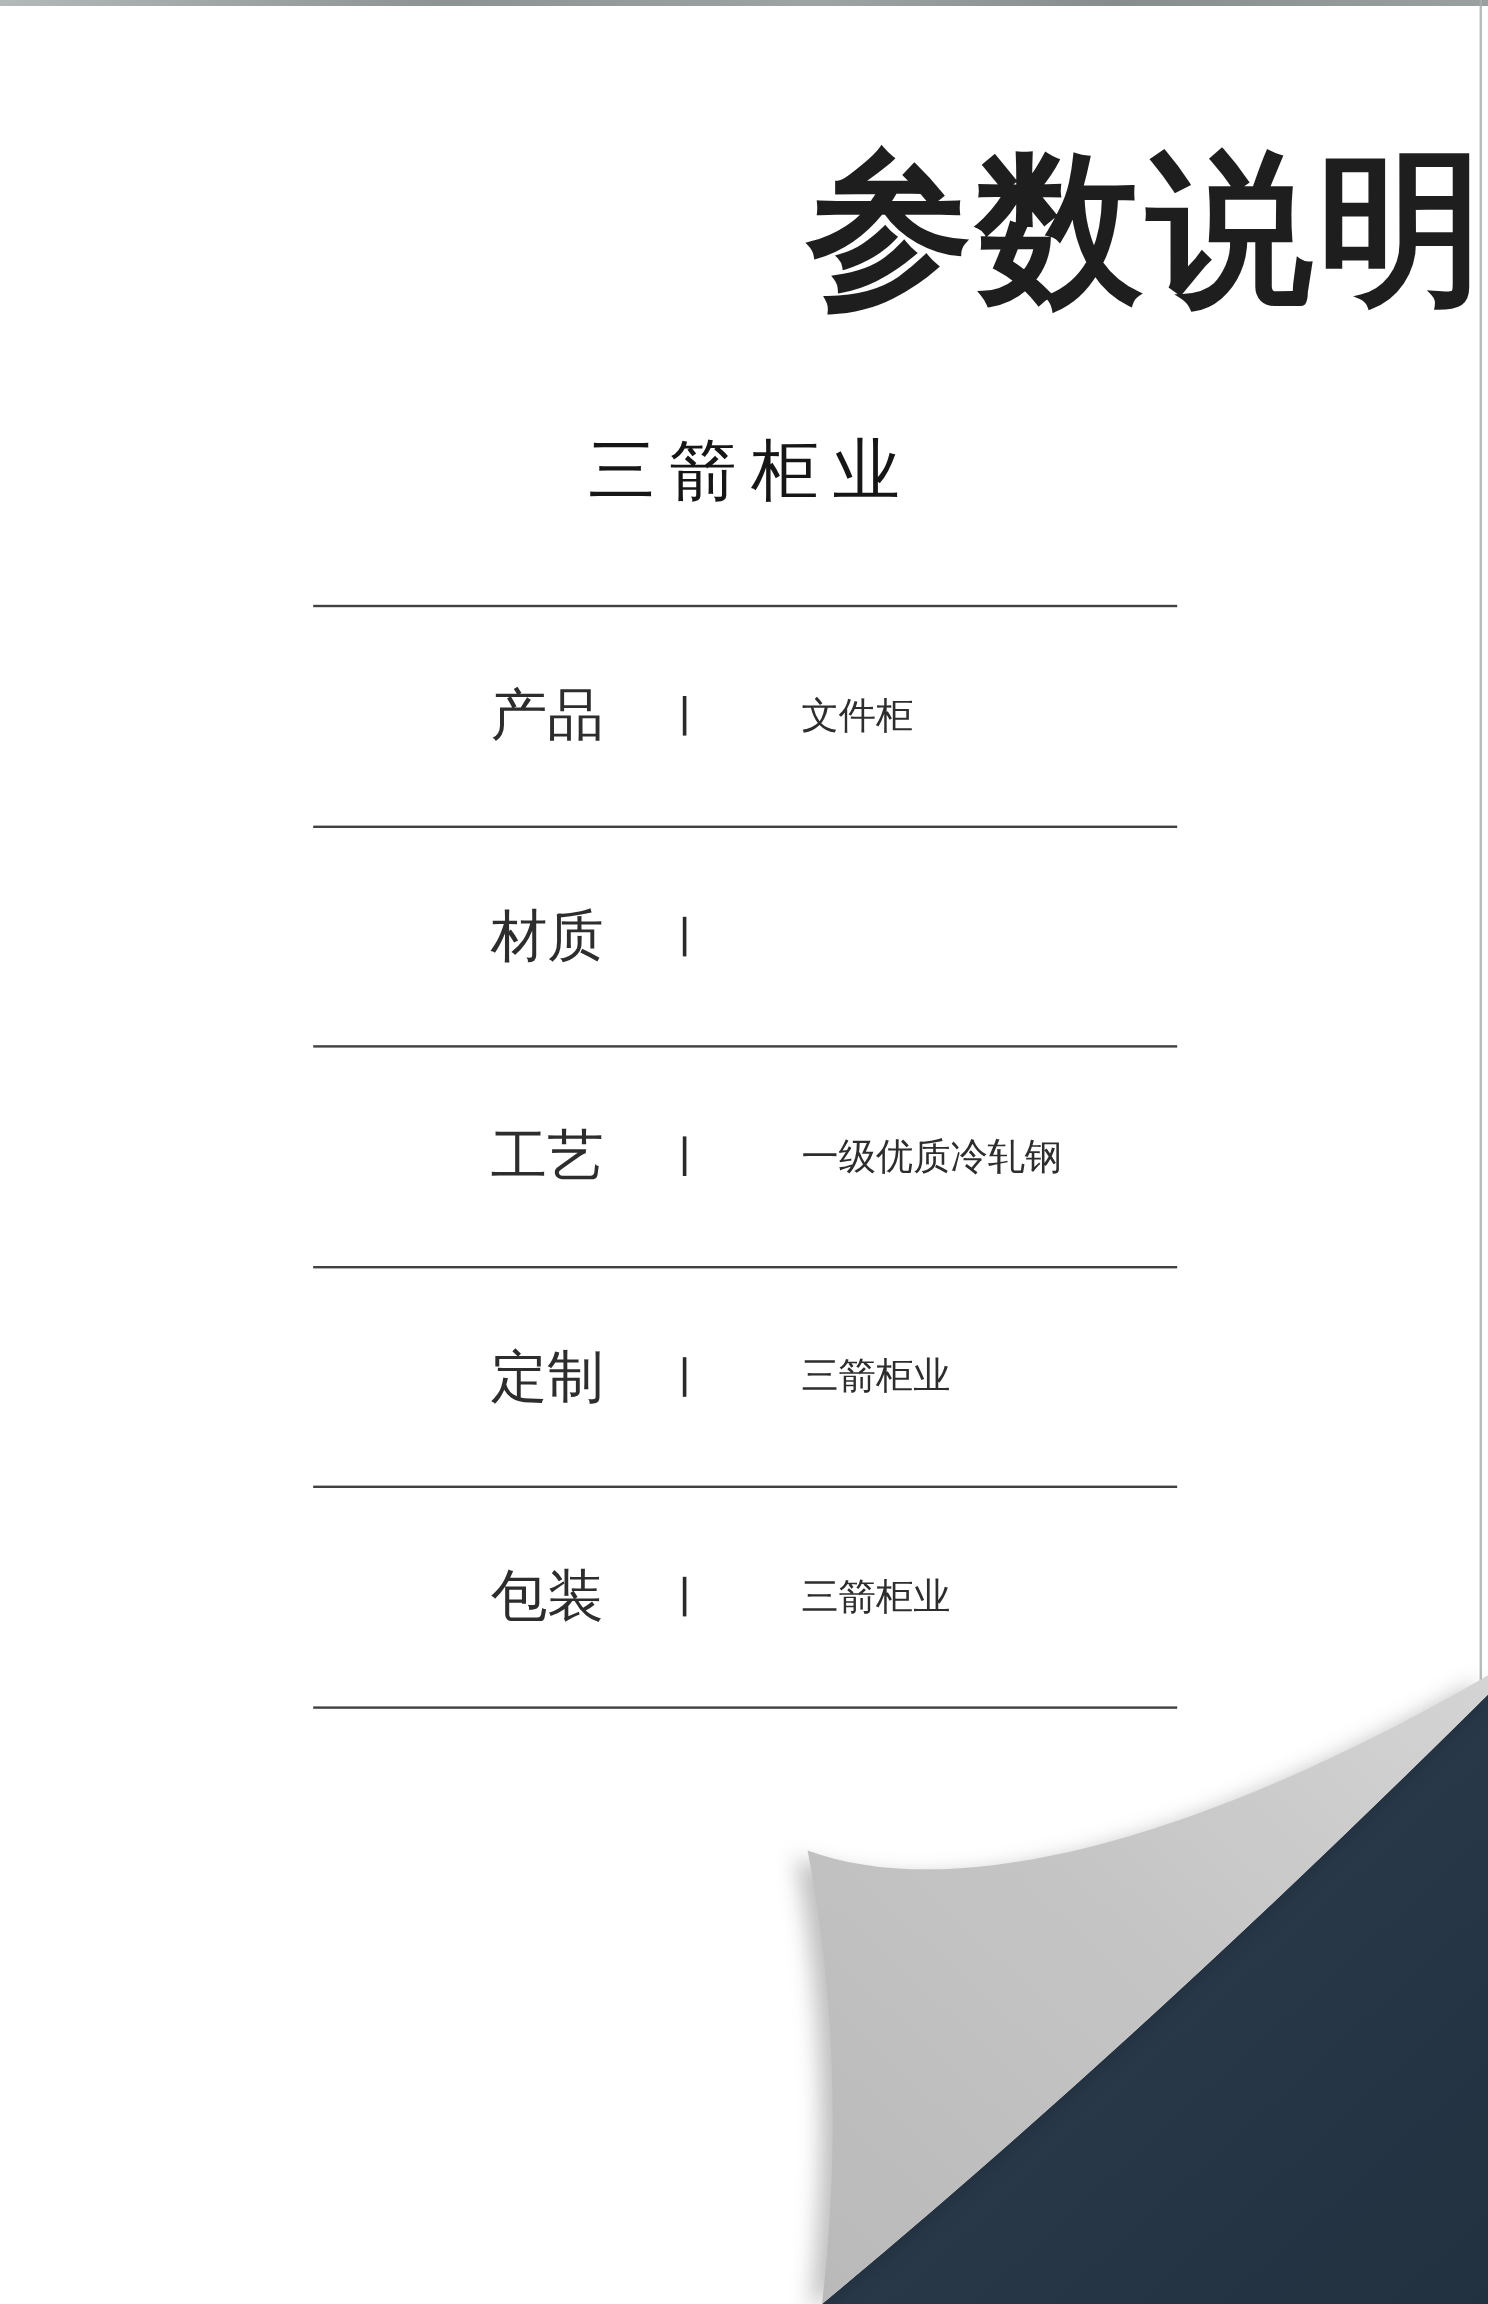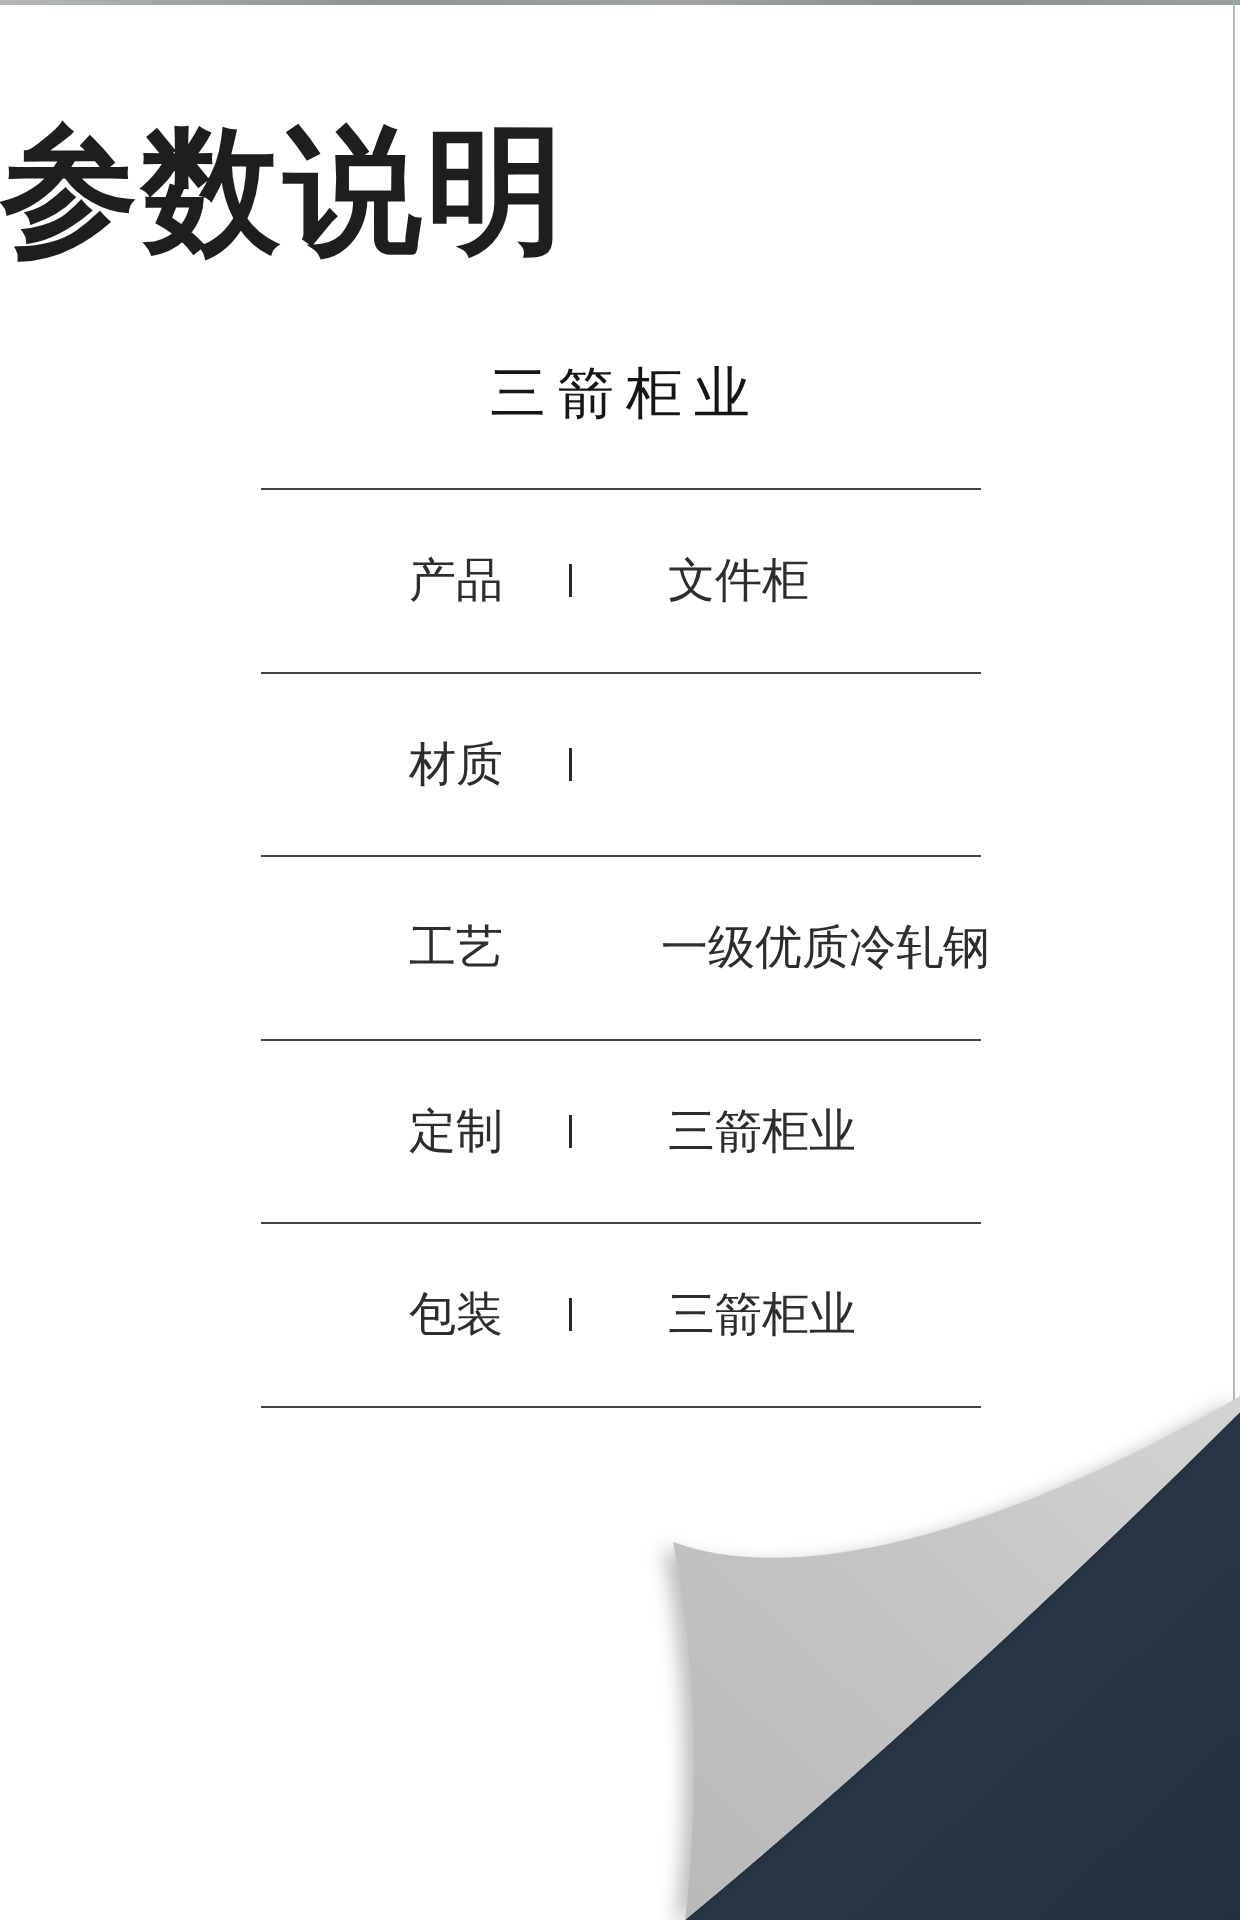--- a/index.html
+++ b/index.html
@@ -20,7 +20,7 @@
   }
   .main-title{
     position:absolute;left:0;top:122px;width:1240px;
-    text-align:left;
+    text-align:right;
     font-size:138px;line-height:1;
     font-weight:900;
     letter-spacing:4px;

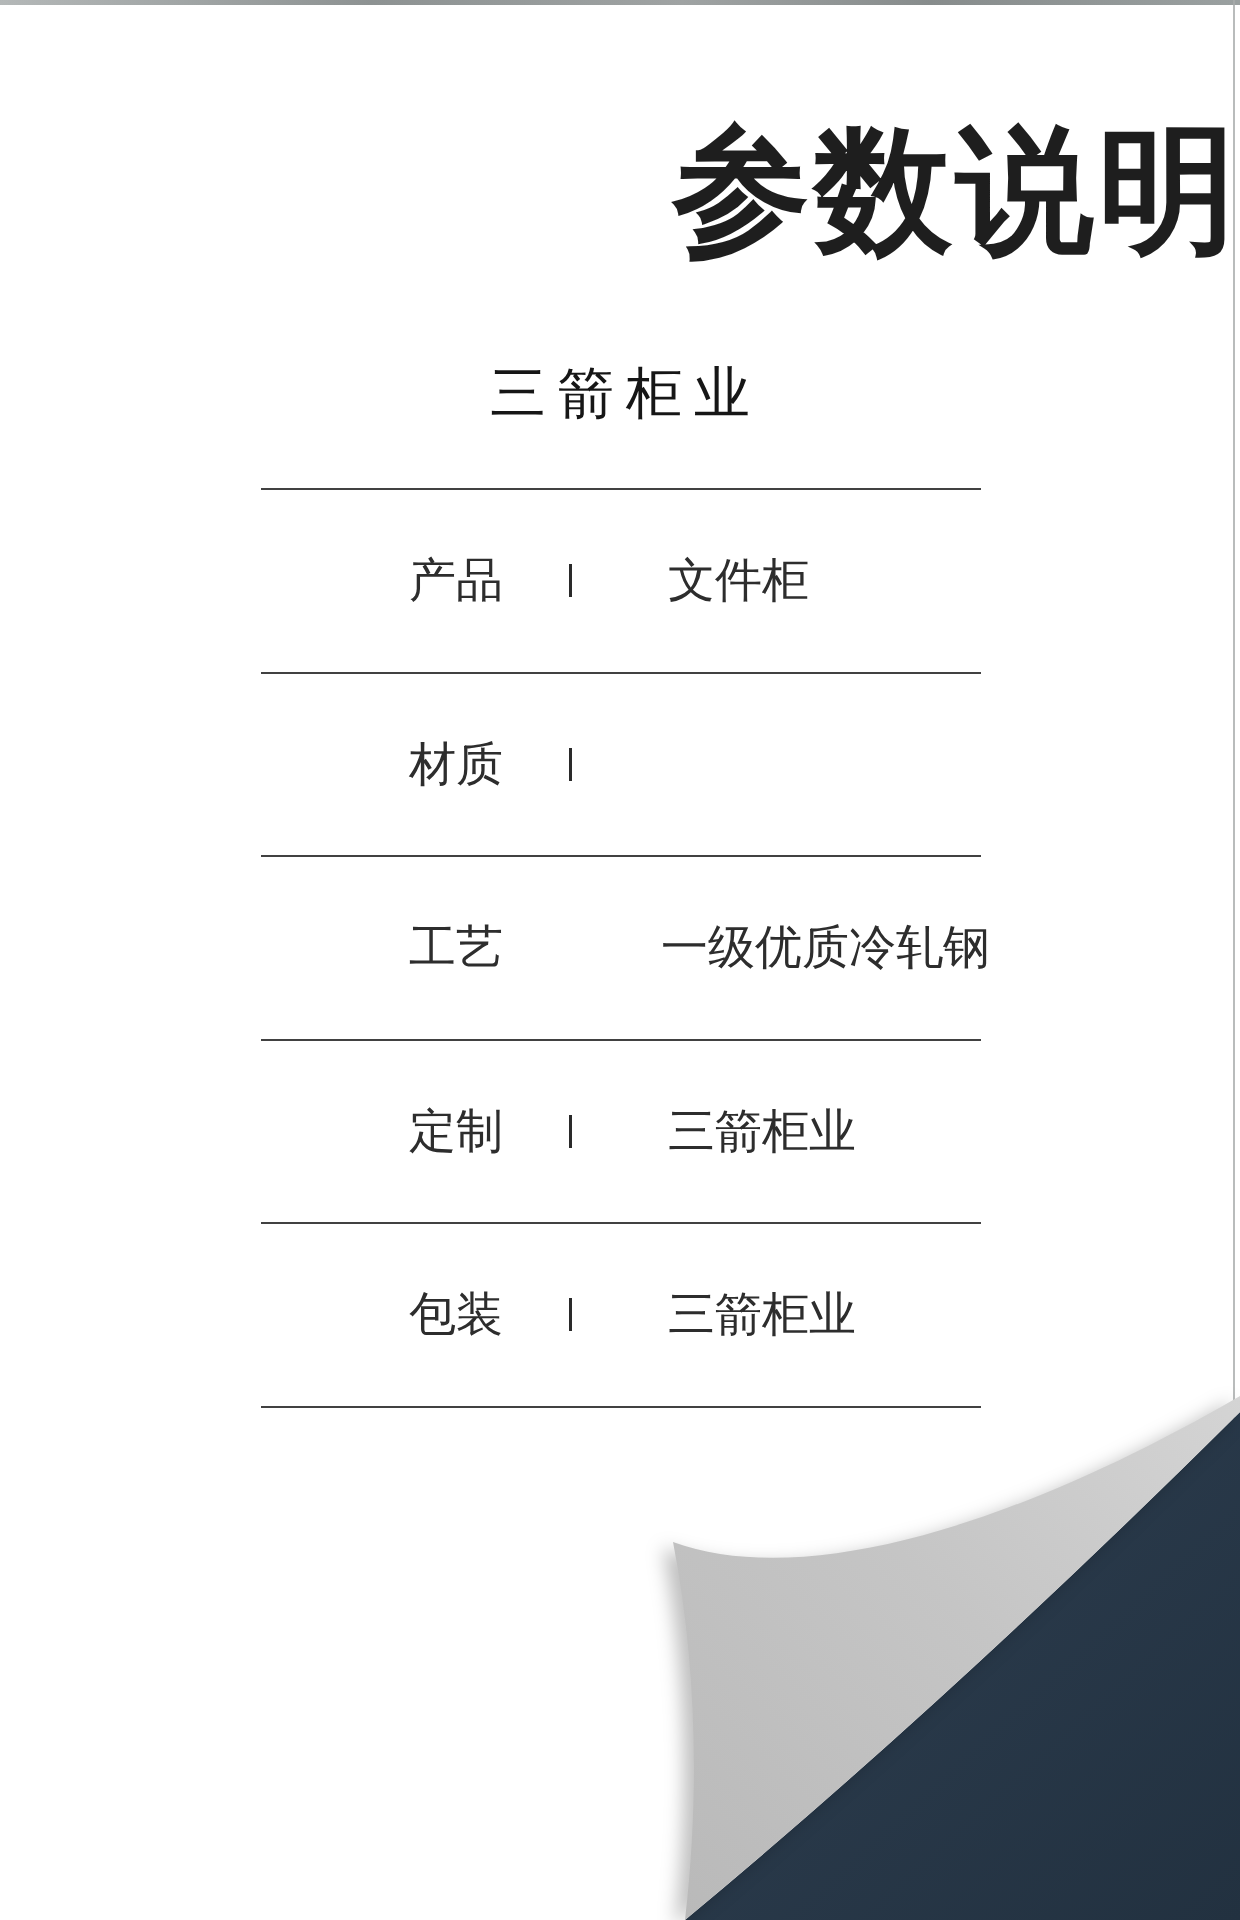--- a/index.html
+++ b/index.html
@@ -38,7 +38,7 @@
     white-space:nowrap;
   }
   .spec-table{
-    position:absolute;left:261px;top:488px;width:720px;
+    position:absolute;left:261px;top:504px;width:720px;
     border-top:2px solid #414141;
   }
   .spec-row{

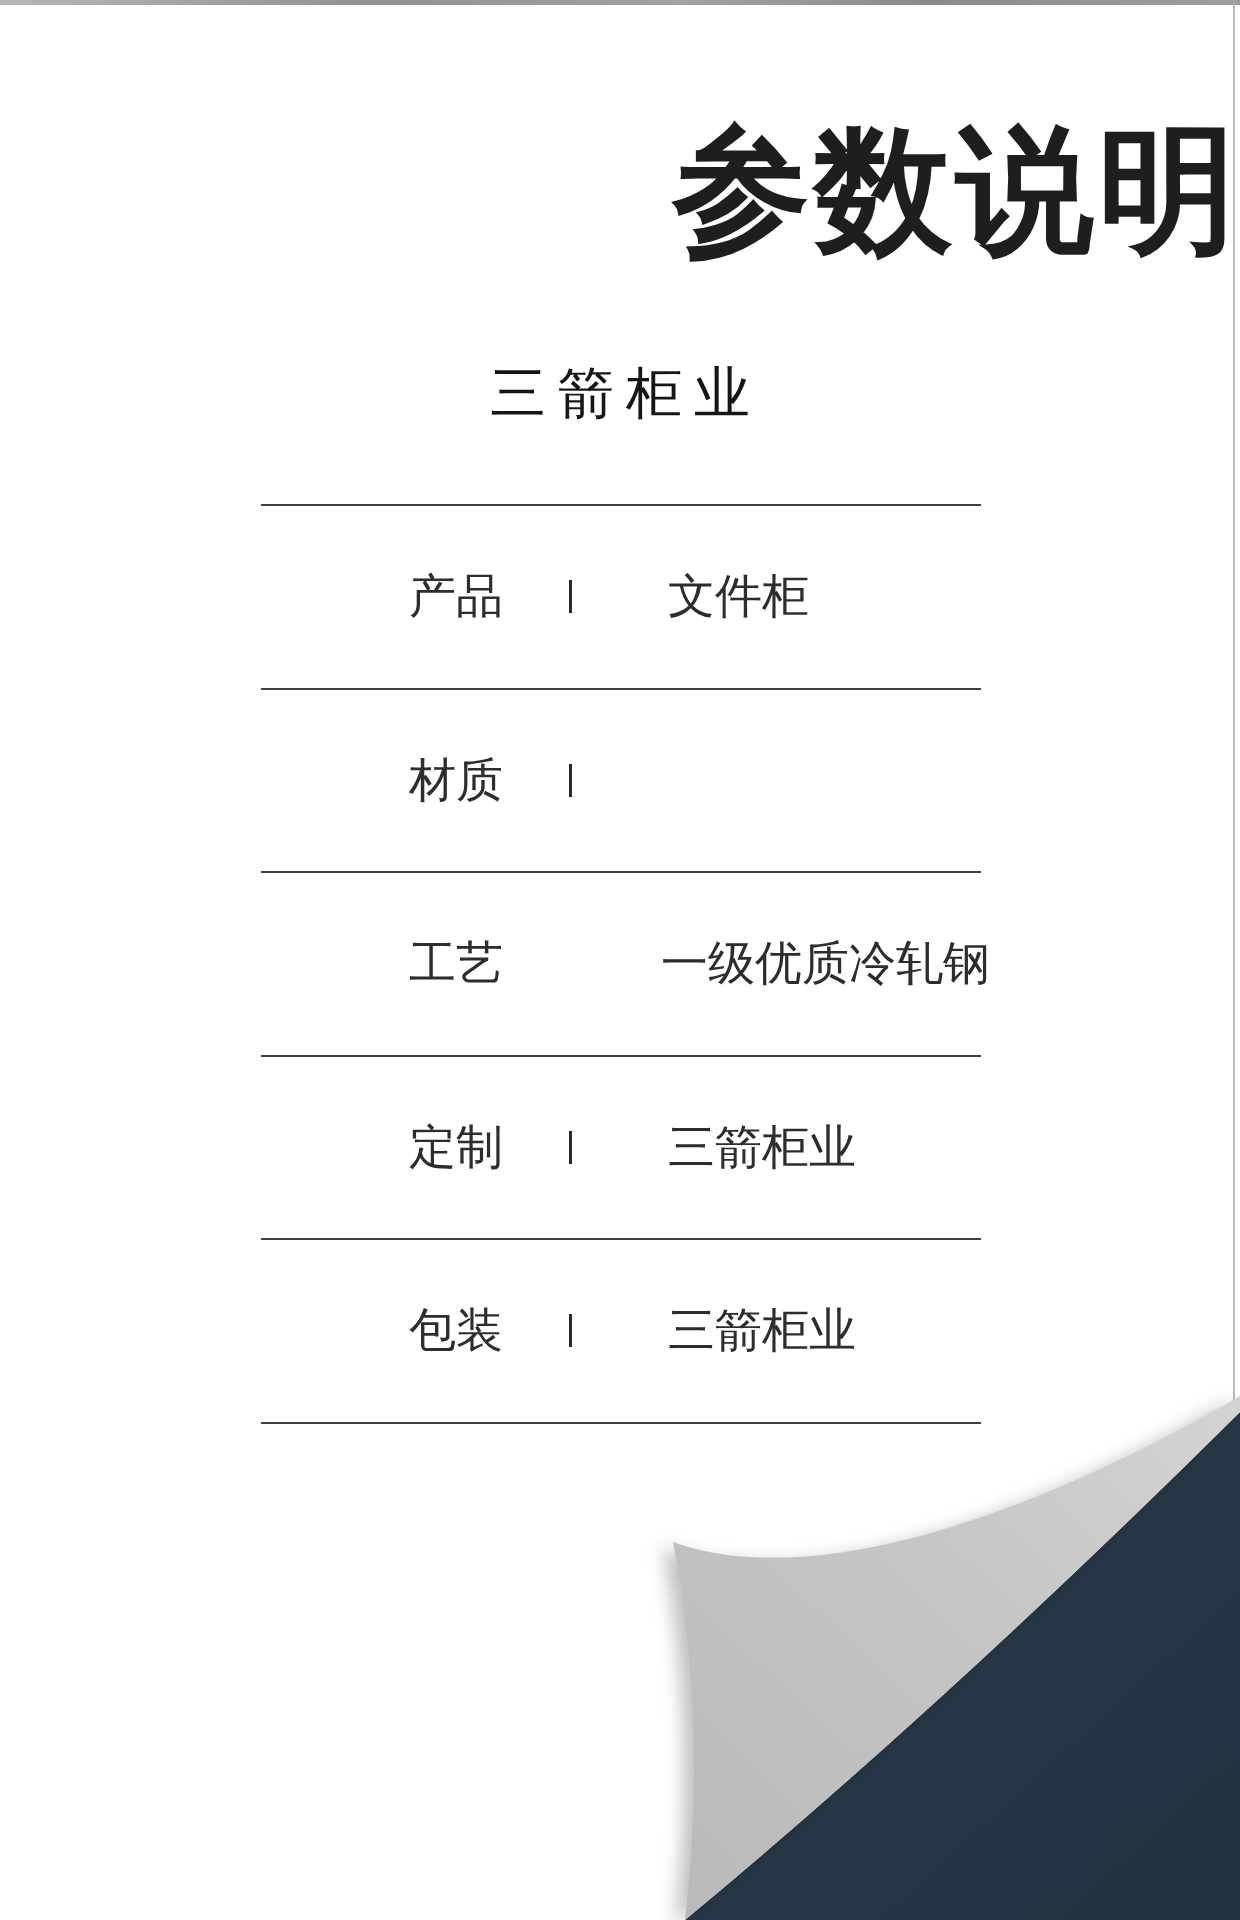--- a/index.html
+++ b/index.html
@@ -63,7 +63,7 @@
   }
   .spec-value{
     margin-left:96px;
-    font-size:47px;
+    font-size:31px;
     font-weight:500;
     color:#2d2d2d;
     white-space:nowrap;

